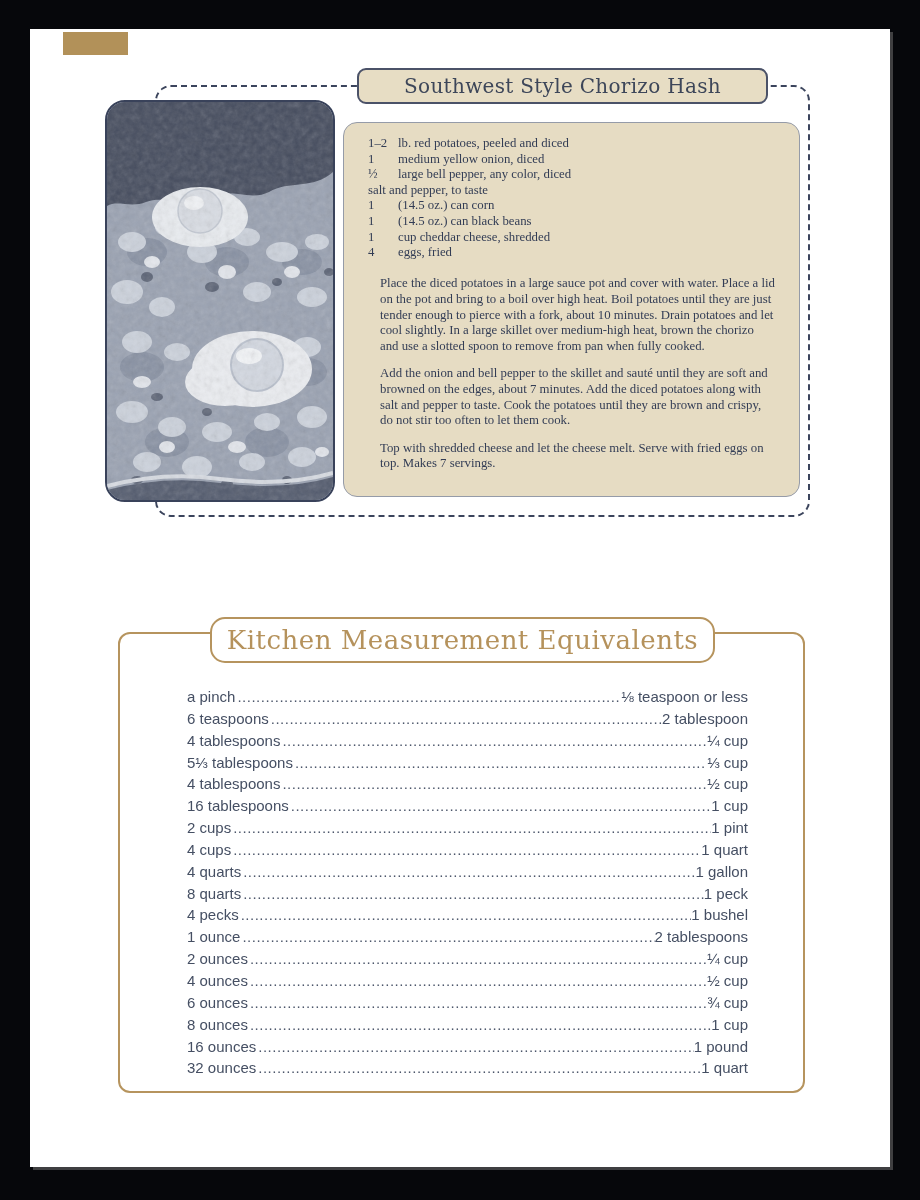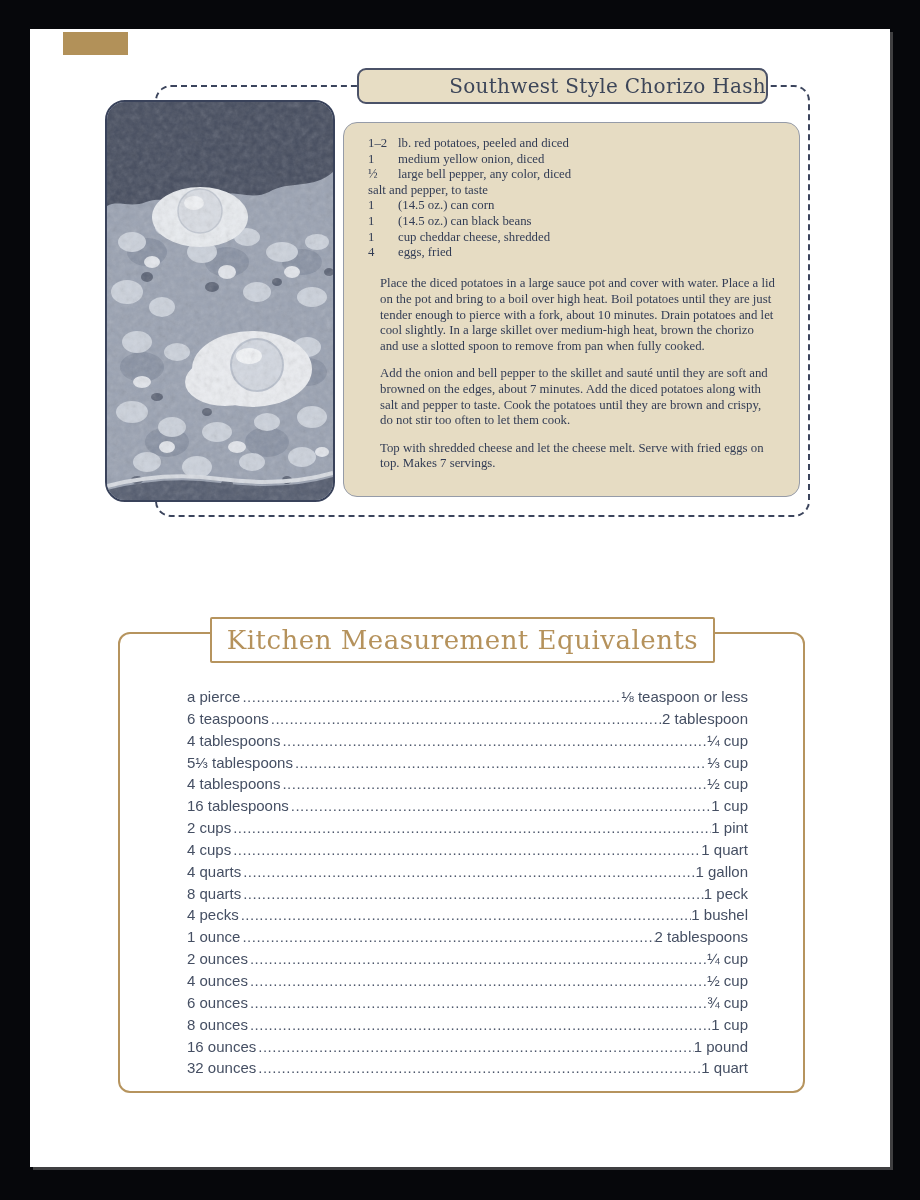--- a/index.html
+++ b/index.html
@@ -50,7 +50,7 @@
     border-radius:9px;
     box-sizing:border-box;
     z-index:3;
-    display:flex; align-items:center; justify-content:flex-end;
+    display:flex; align-items:center; justify-content:center;
   }
   .recipe-title-box h1 {
     margin:0;

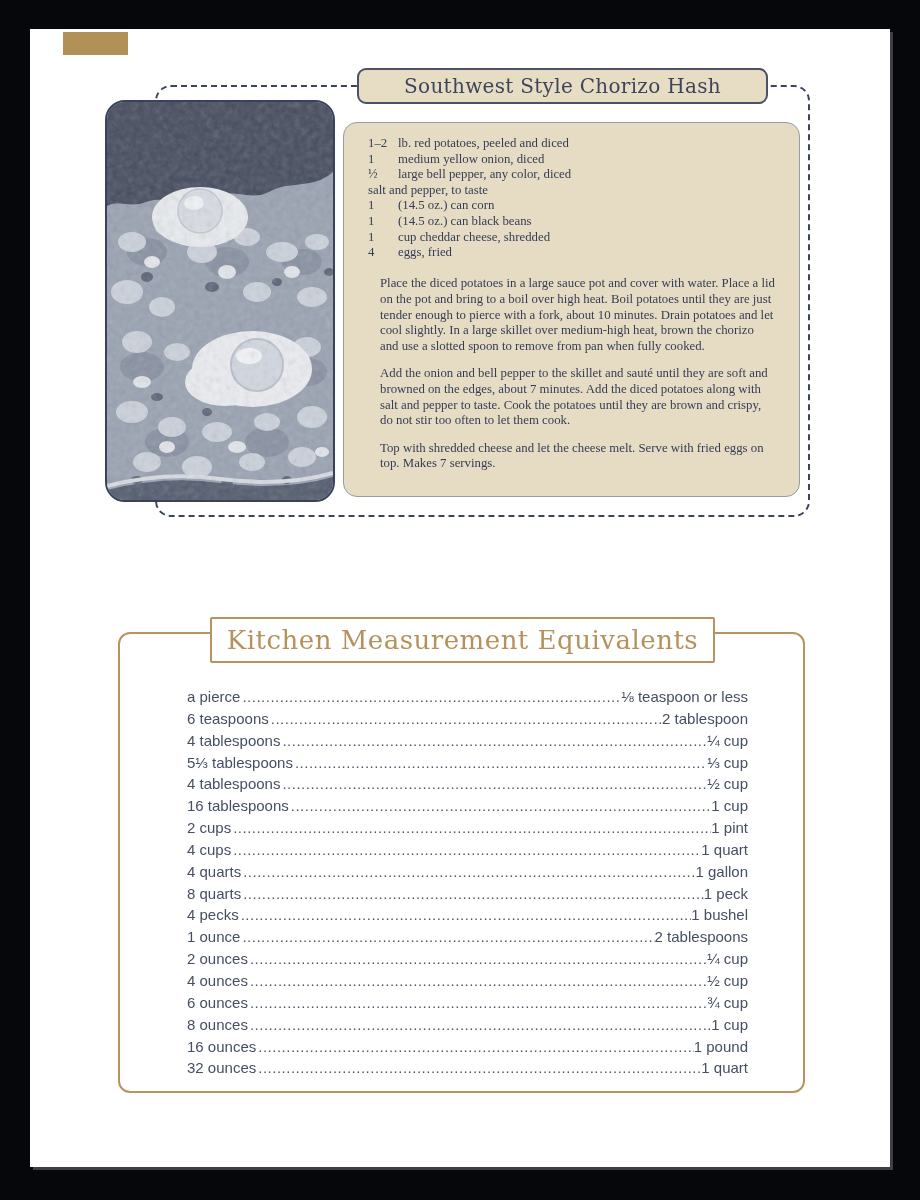--- a/index.html
+++ b/index.html
@@ -93,7 +93,7 @@
     width:505px; height:46px;
     background:#ffffff;
     border:2px solid #b6945e;
-    border-radius:2px;
+    border-radius:15px;
     box-sizing:border-box;
     z-index:2;
     display:flex; align-items:center; justify-content:center;

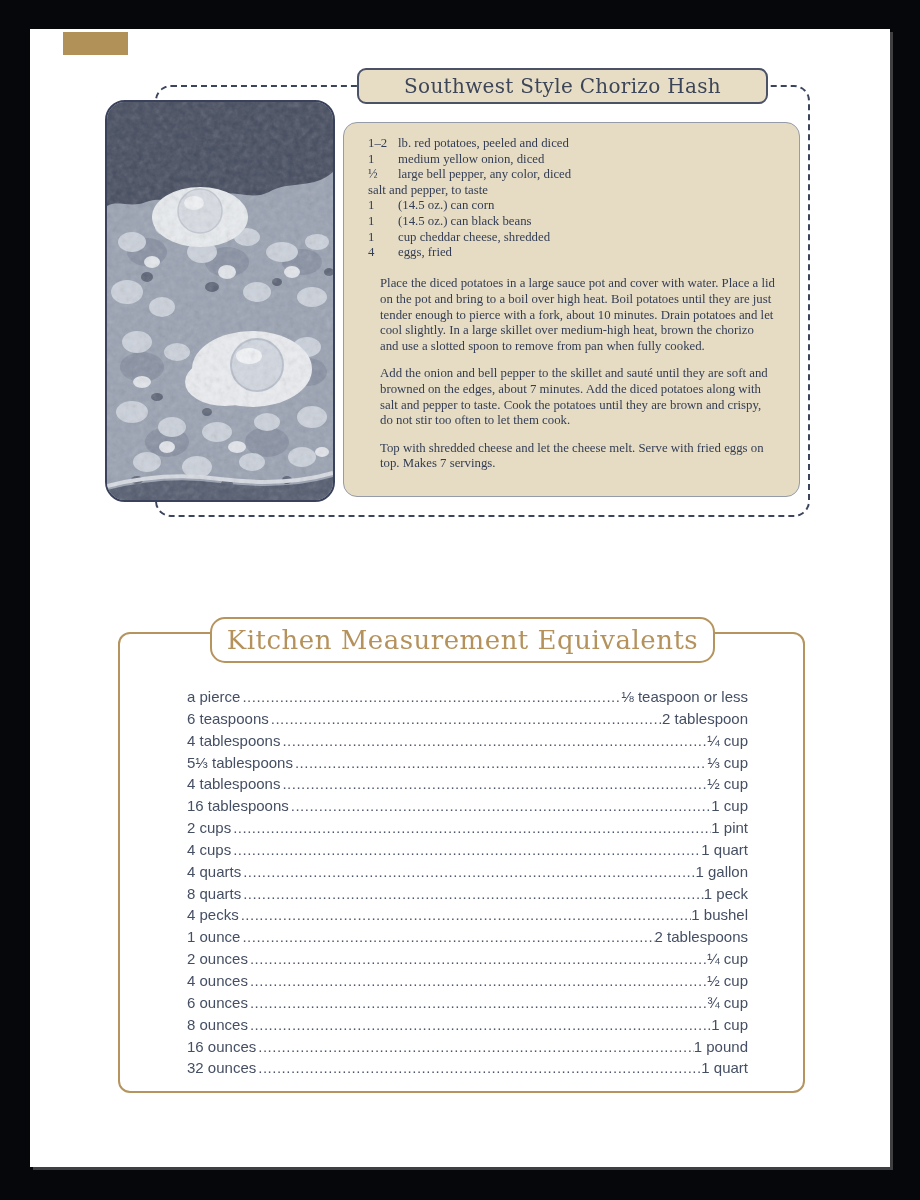--- a/index.html
+++ b/index.html
@@ -291,7 +291,7 @@
     <div class="equiv-rows">
 
         <div class="eq-row">
-          <span class="eq-from">a pierce</span>
+          <span class="eq-from">a pinch</span>
           <span class="dots">....................................................................................................................................................................................................................................................................</span>
           <span class="eq-to">⅛ teaspoon or less</span>
         </div>

